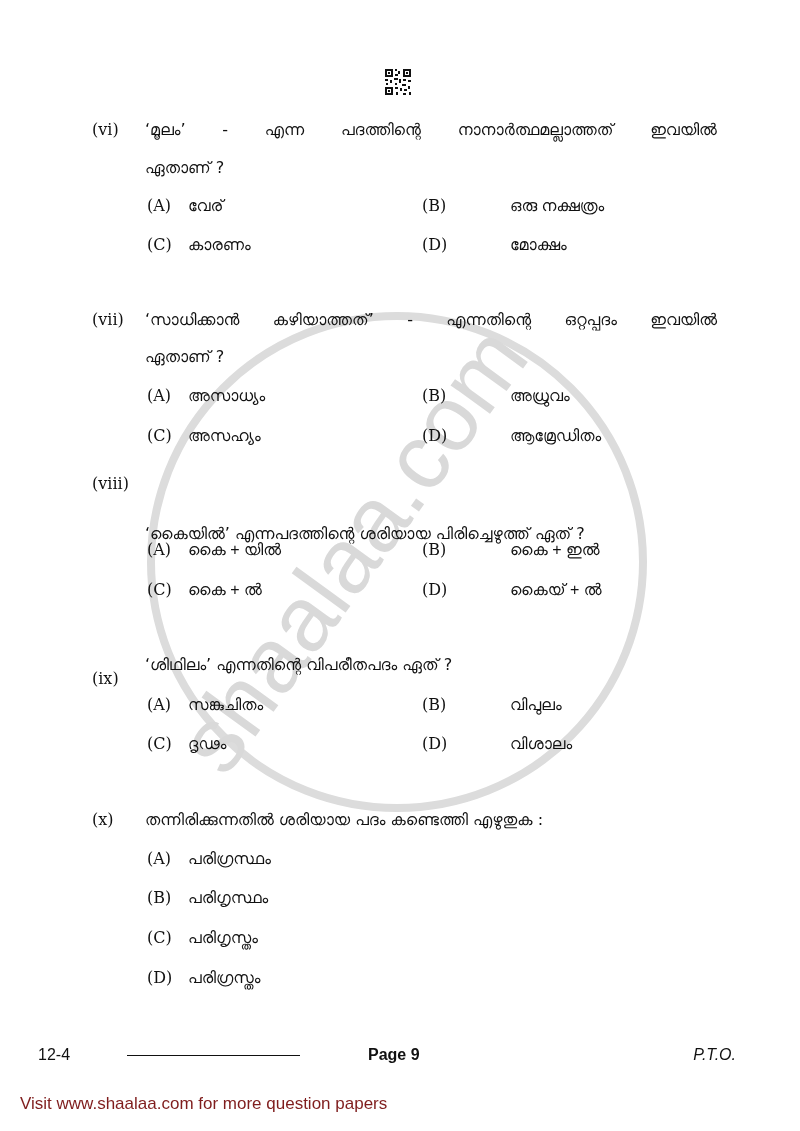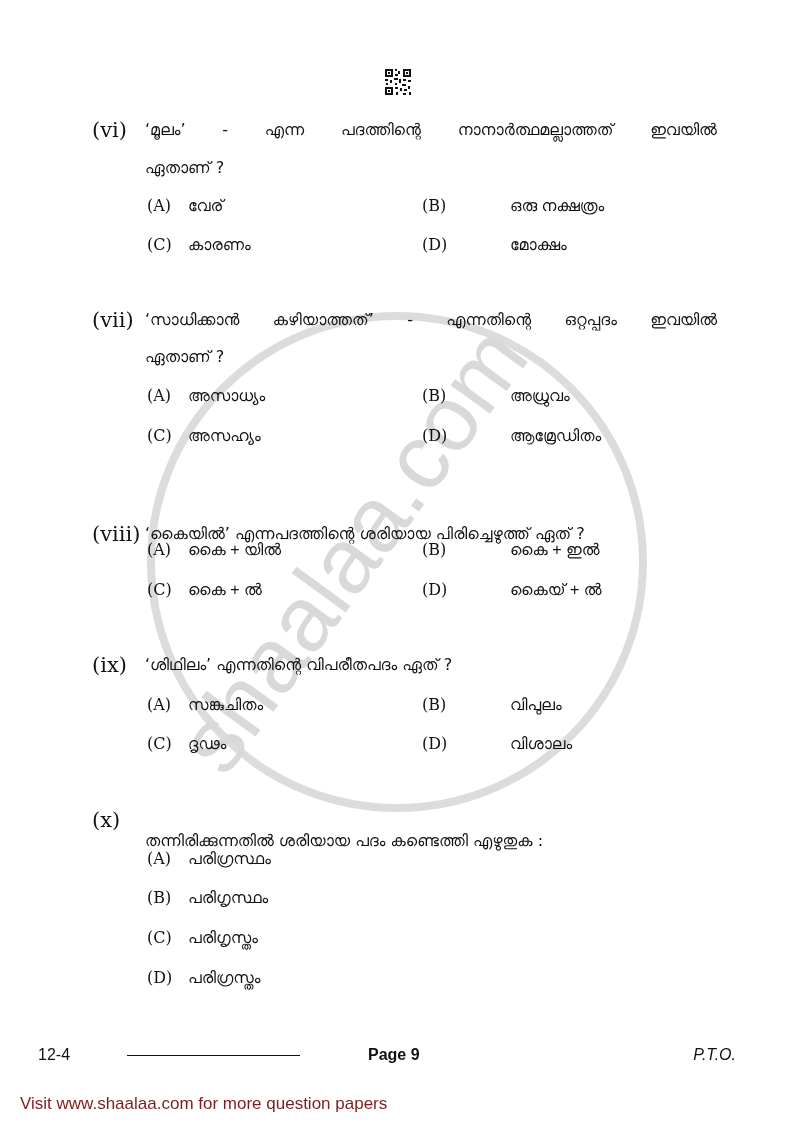--- a/index.html
+++ b/index.html
@@ -39,7 +39,7 @@
       position: absolute;
       left: 92px;
       font-family: "DejaVu Serif", serif;
-      font-size: 21px;
+      font-size: 16px;
       line-height: 20px;
     }
     .qline {

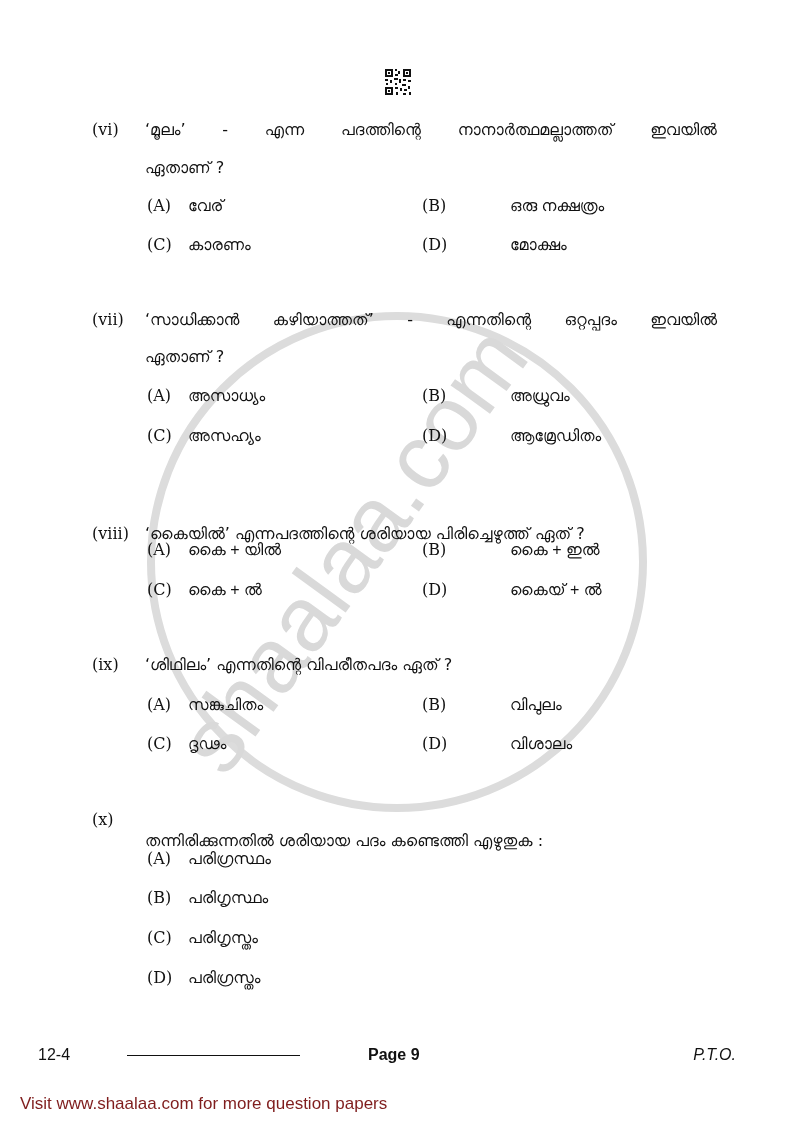--- a/index.html
+++ b/index.html
@@ -206,7 +206,7 @@
   </div>
 
   <div>
-    <span class="qnum" style="top:524px">(viii)</span>
+    <span class="qnum" style="top:474px">(viii)</span>
     <div class="qline" style="top:524px">‘കൈയിൽ’ എന്നപദത്തിന്റെ ശരിയായ പിരിച്ചെഴുത്ത് ഏത് ?</div>
     <div class="opt col-left" style="top:540px">
       <span class="letter">(A)</span>

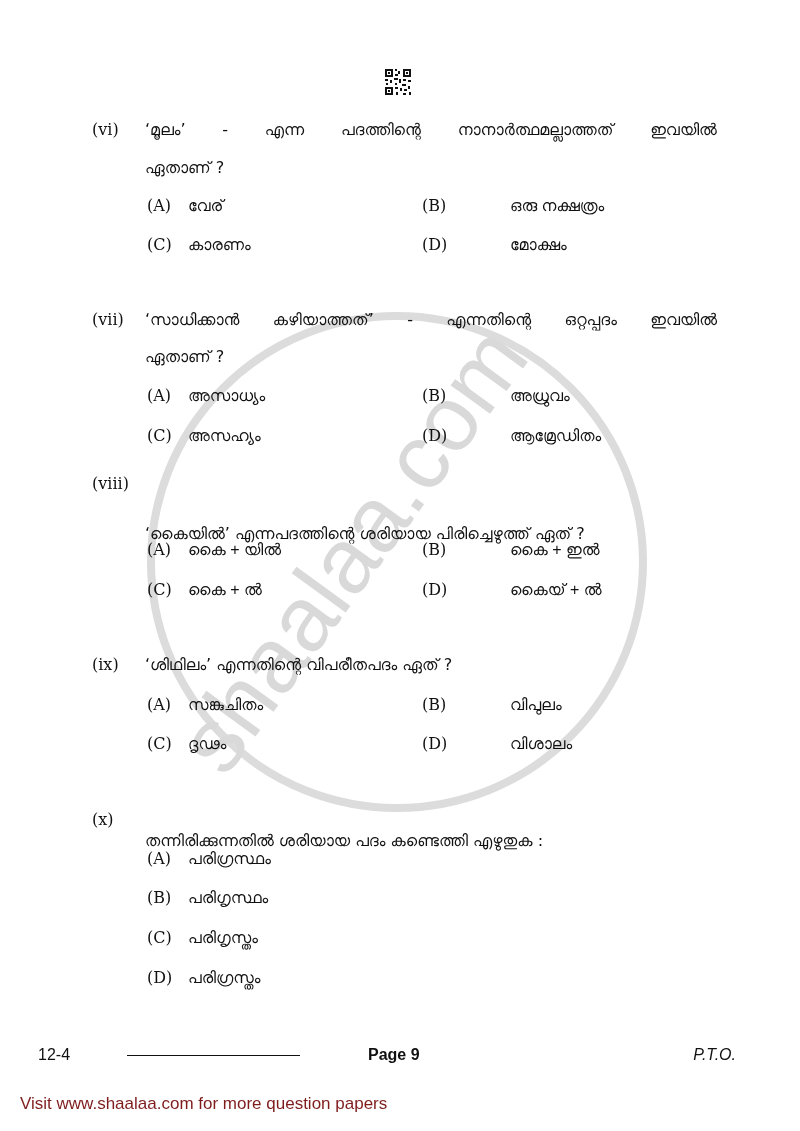--- a/index.html
+++ b/index.html
@@ -227,7 +227,7 @@
   </div>
 
   <div>
-    <span class="qnum" style="top:655px">(ix)</span>
+    <span class="qnum" style="top:669px">(ix)</span>
     <div class="qline" style="top:655px">‘ശിഥിലം’ എന്നതിന്റെ വിപരീതപദം ഏത് ?</div>
     <div class="opt col-left" style="top:695px">
       <span class="letter">(A)</span>

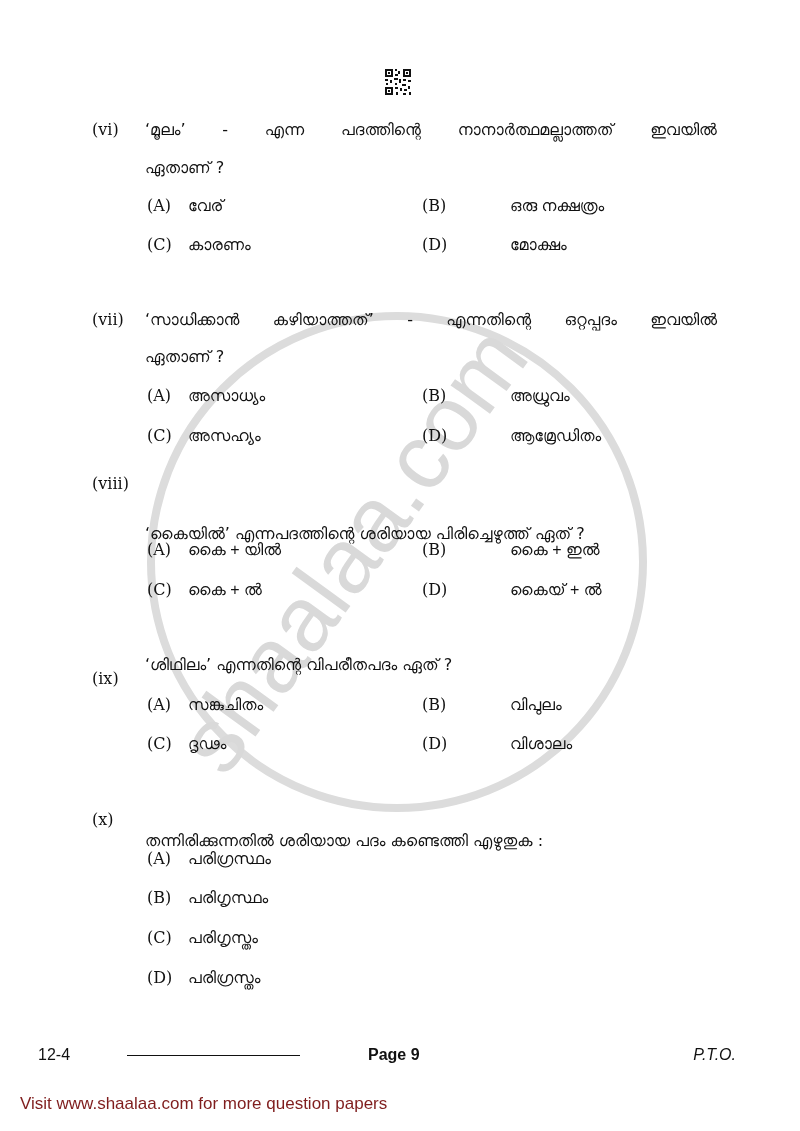--- a/index.html
+++ b/index.html
@@ -249,7 +249,7 @@
 
   <div>
     <span class="qnum" style="top:810px">(x)</span>
-    <div class="qline" style="top:831px">തന്നിരിക്കുന്നതിൽ ശരിയായ പദം കണ്ടെത്തി എഴുതുക :</div>
+    <div class="qline" style="top:810px">തന്നിരിക്കുന്നതിൽ ശരിയായ പദം കണ്ടെത്തി എഴുതുക :</div>
     <div class="opt col-left" style="top:849px">
       <span class="letter">(A)</span>
       <span class="otext">പരിഗ്രസ്ഥം</span>

